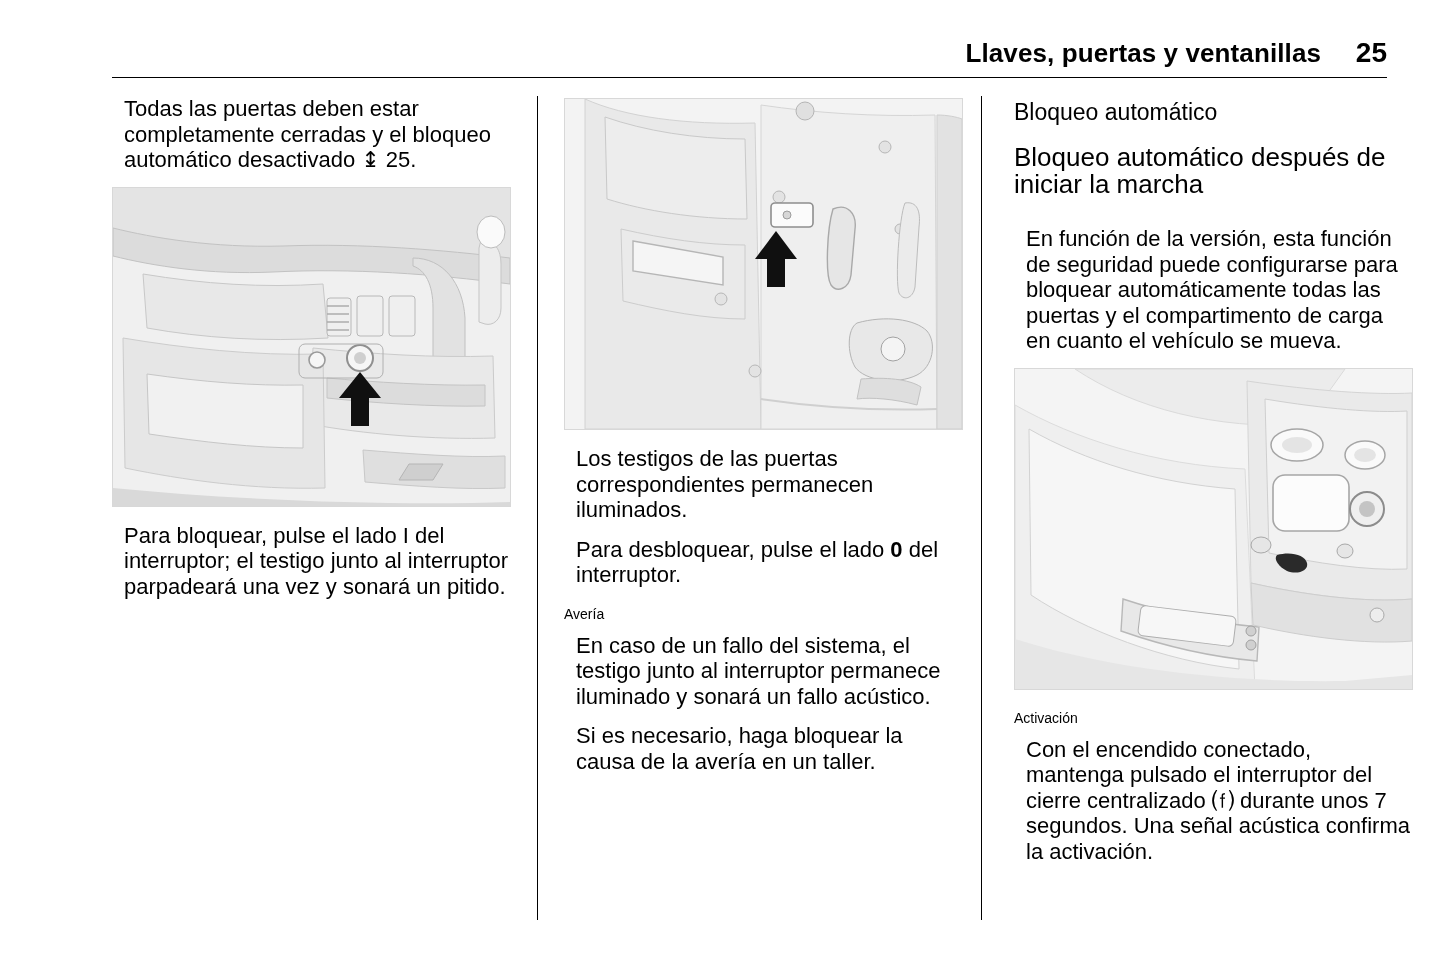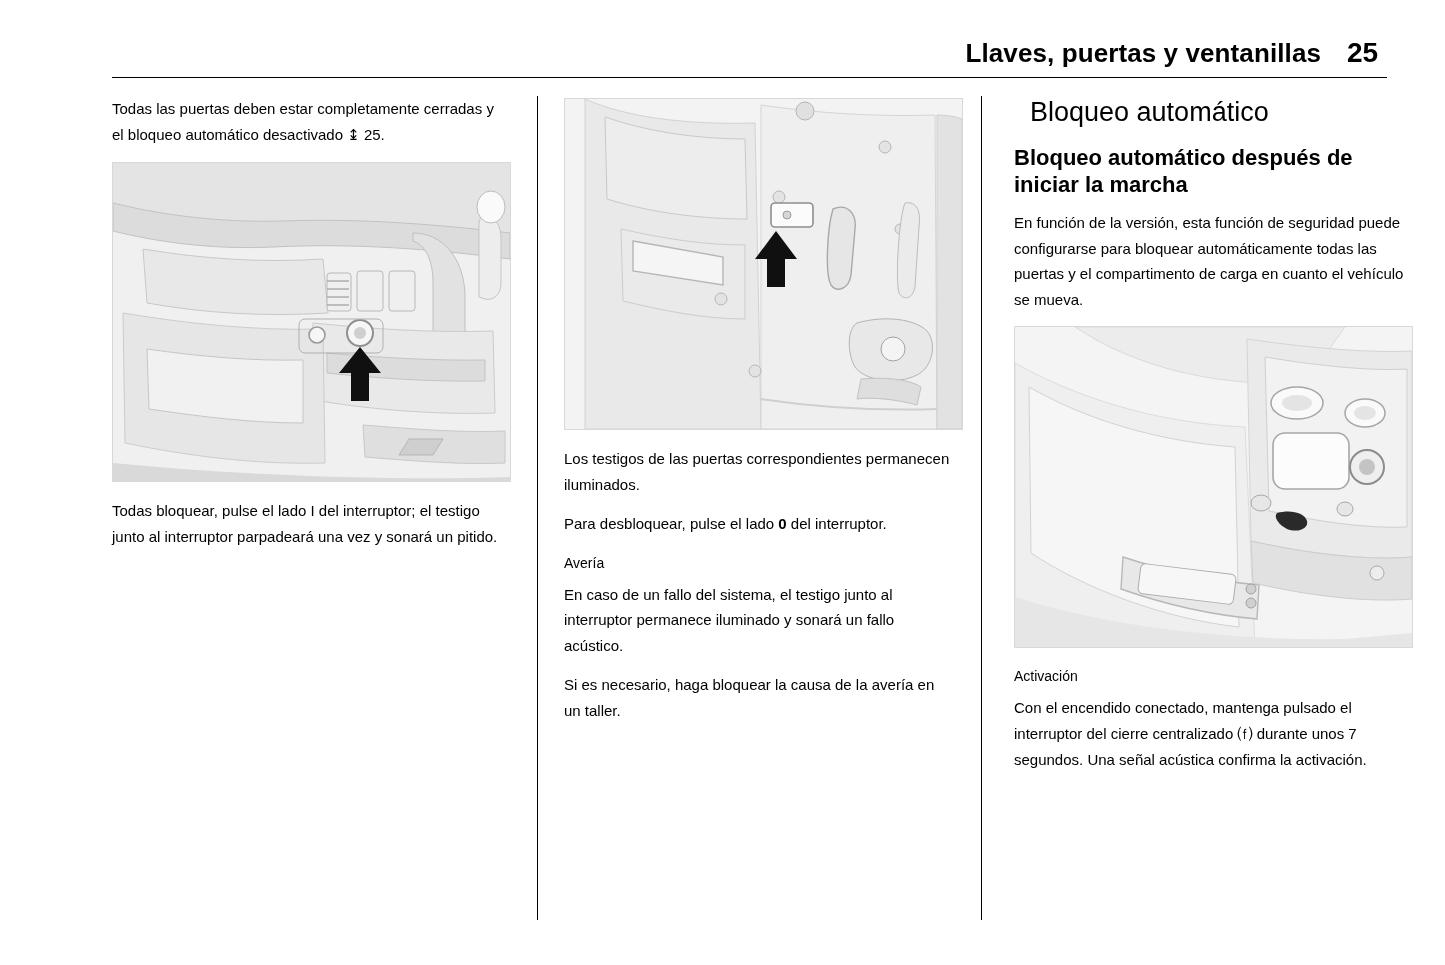--- a/index.html
+++ b/index.html
@@ -44,7 +44,7 @@
     font-weight: bold;
     line-height: 30px;
     min-width: 40px;
-    text-align: left;
+    text-align: right;
   }
   .header-rule {
     position: absolute;

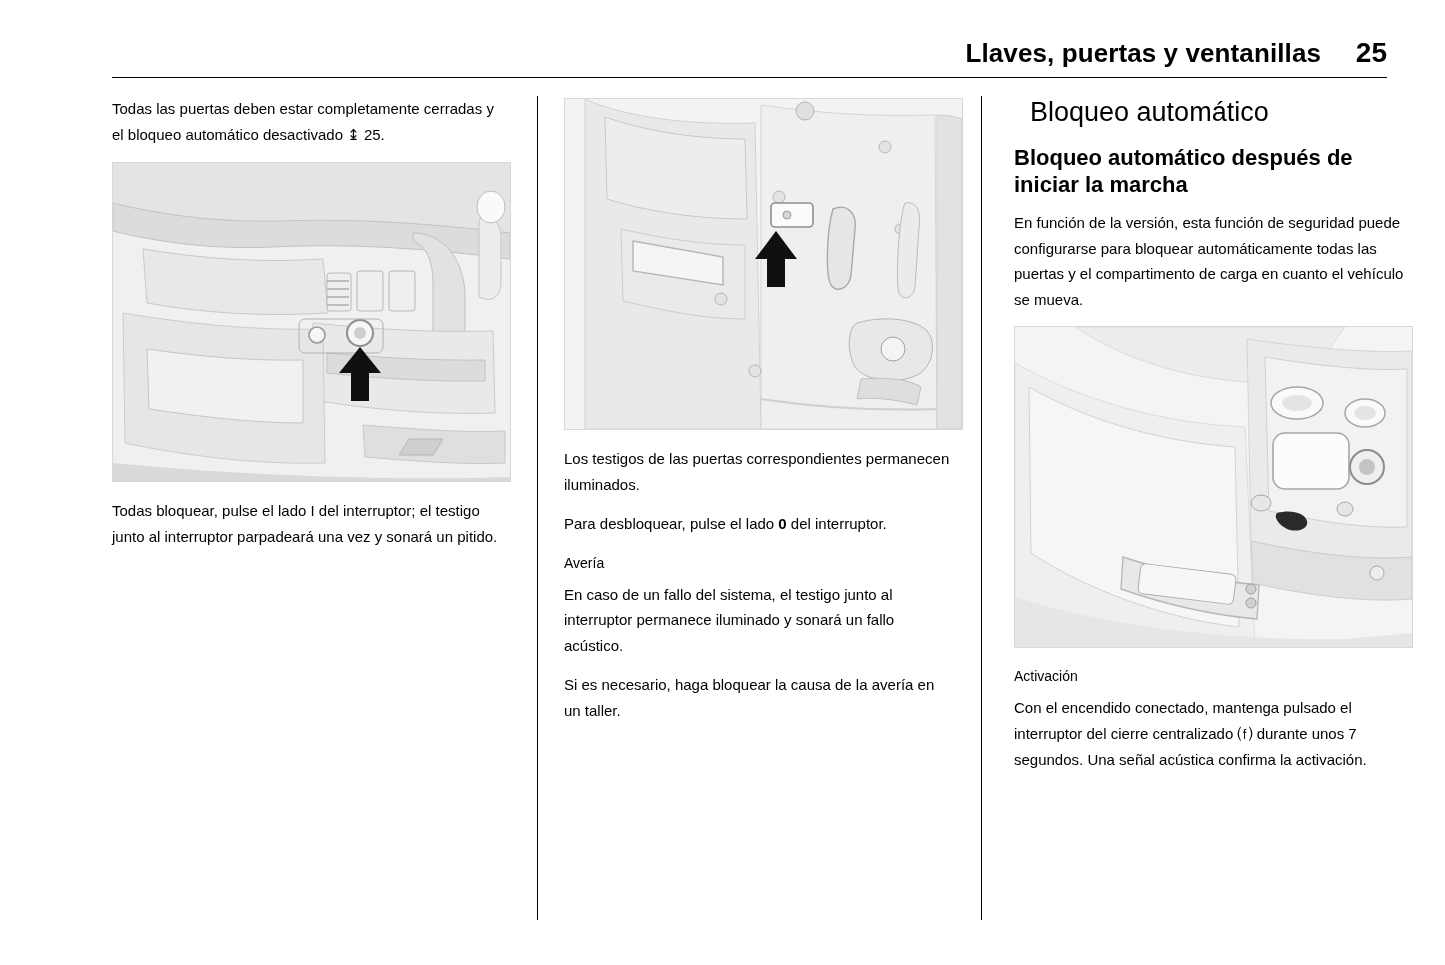--- a/index.html
+++ b/index.html
@@ -74,8 +74,8 @@
     border-left: 1.2px solid #000;
   }
   p {
-    margin: 0 0 14px 0;
-    font-size: 15px;
+    margin: 0 0 14px 12px;
+    font-size: 22px;
     line-height: 25.5px;
   }
   h2 {

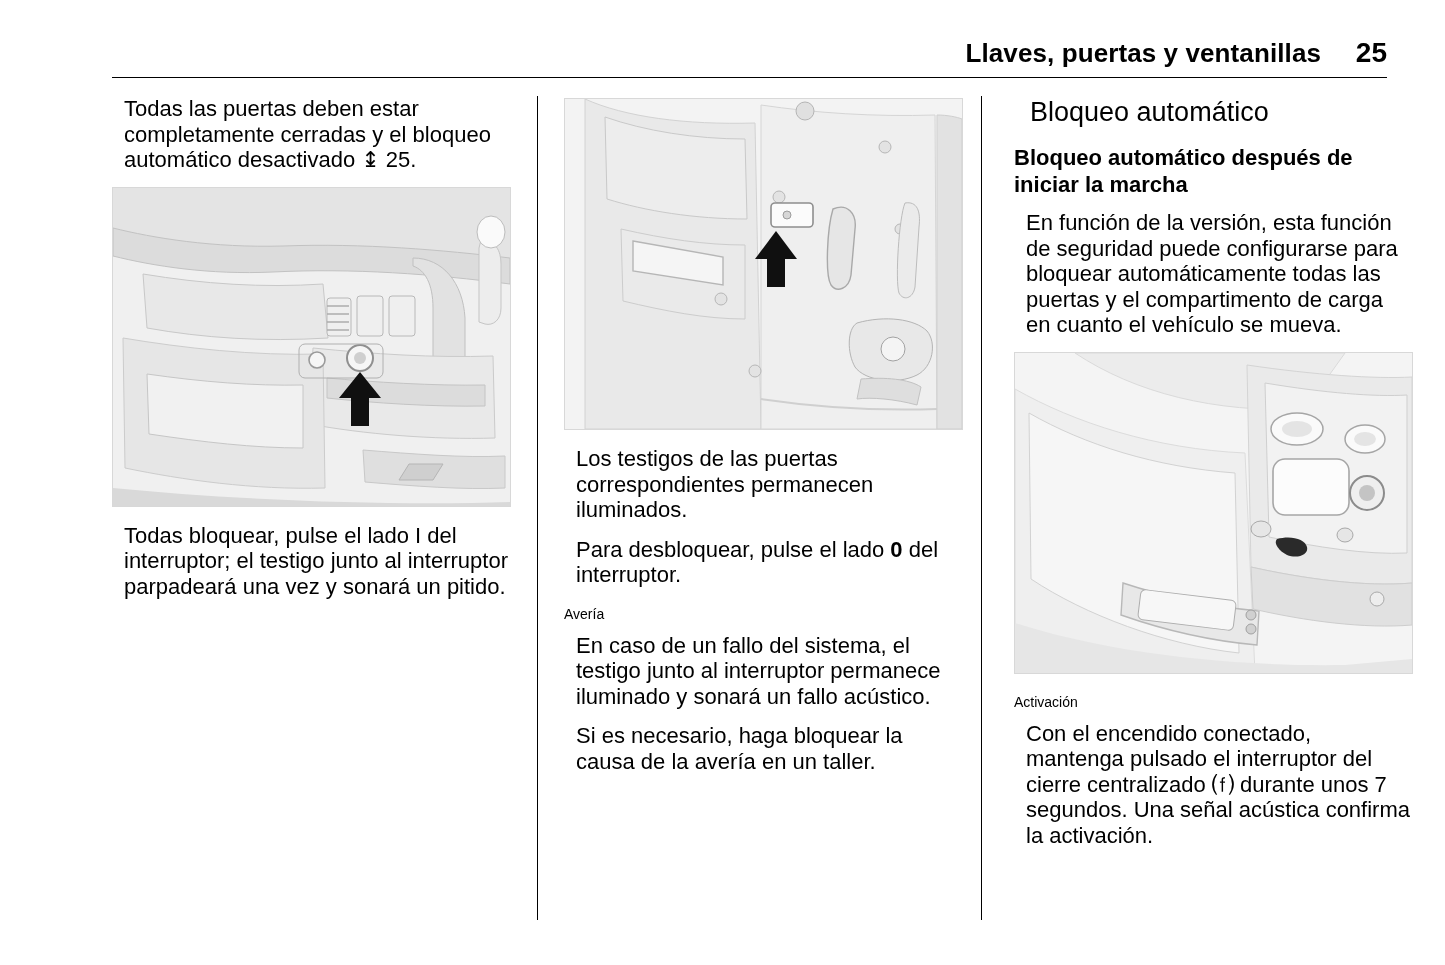--- a/index.html
+++ b/index.html
@@ -79,8 +79,8 @@
     line-height: 25.5px;
   }
   h2 {
-    margin: 0 0 16px 16px;
-    font-size: 27px;
+    margin: 0 0 16px 0;
+    font-size: 23px;
     font-weight: normal;
     line-height: 32px;
   }

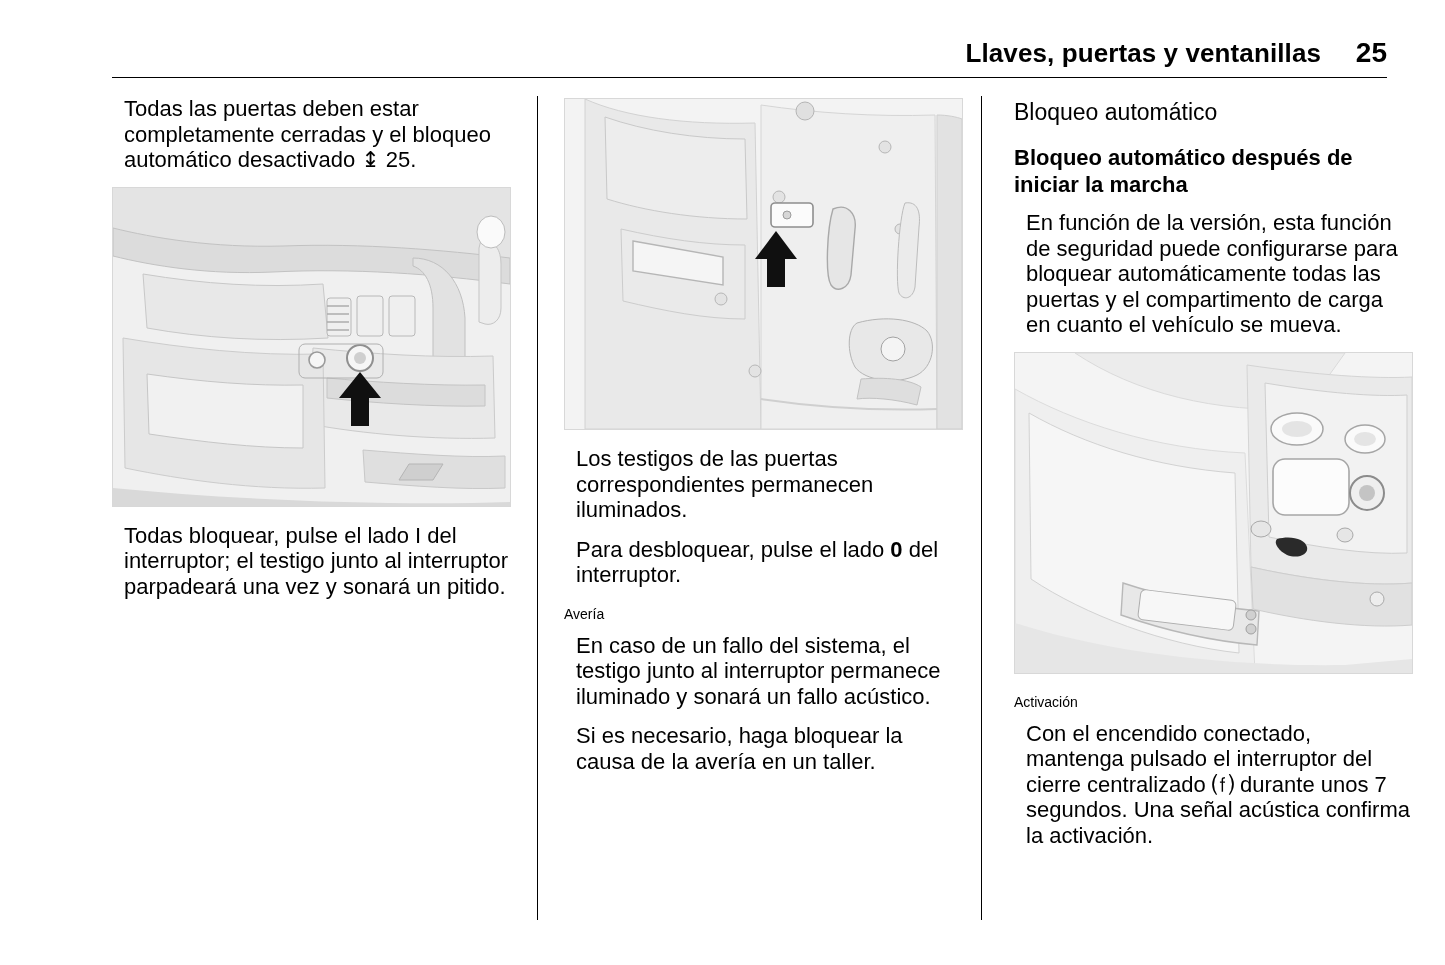--- a/index.html
+++ b/index.html
@@ -85,9 +85,9 @@
     line-height: 32px;
   }
   h3 {
-    margin: 0 0 12px 0;
-    font-size: 22px;
-    font-weight: bold;
+    margin: 0 0 28px 0;
+    font-size: 26px;
+    font-weight: normal;
     line-height: 27px;
   }
   h4 {

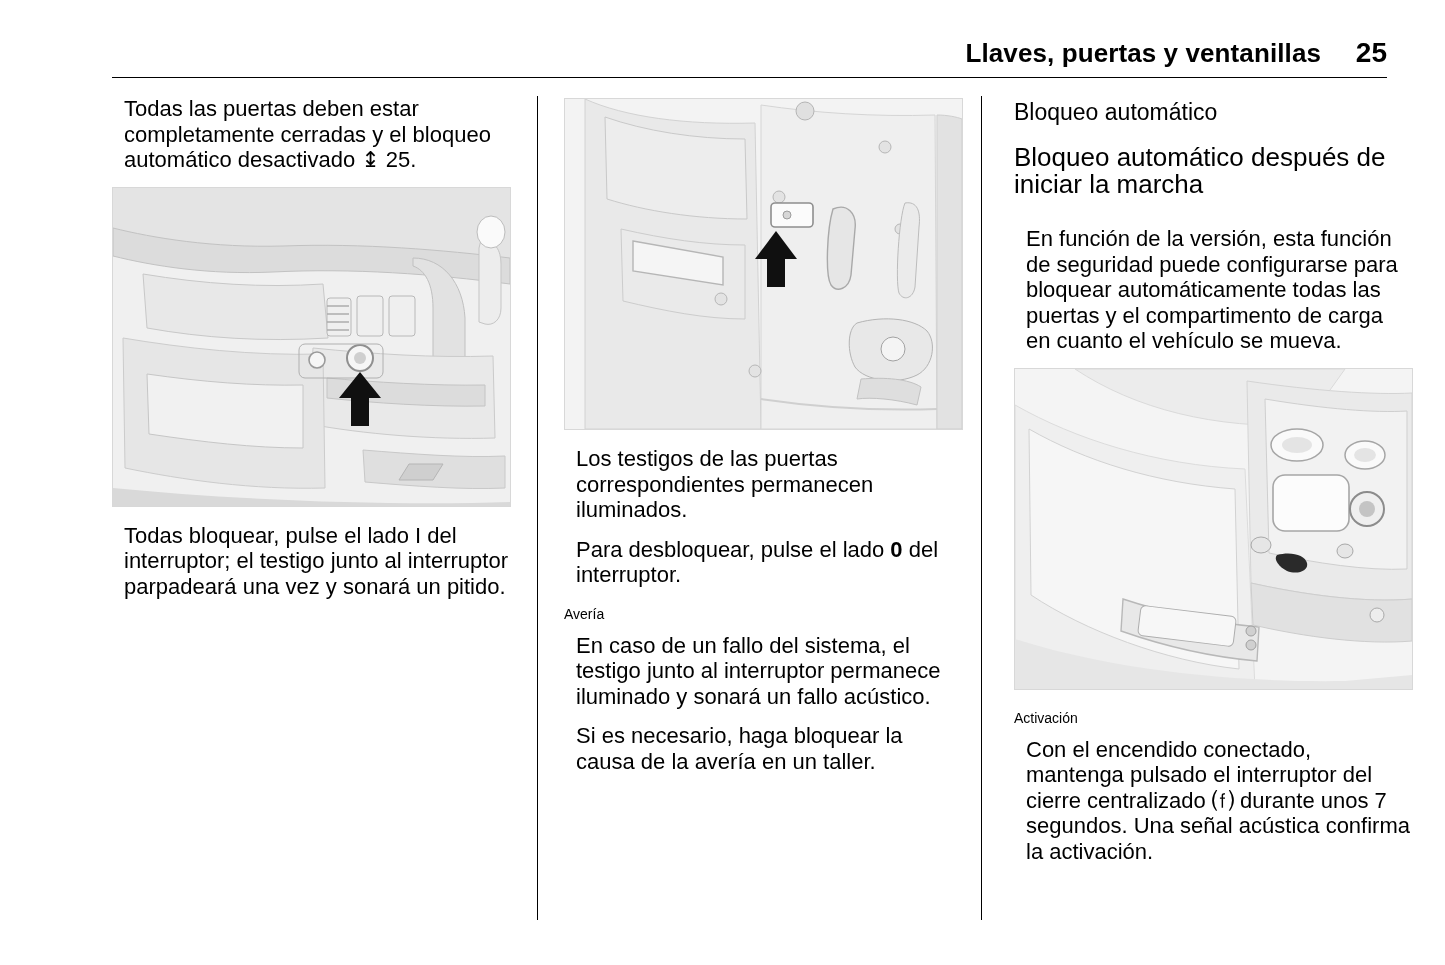--- a/index.html
+++ b/index.html
@@ -163,7 +163,7 @@
         </svg>
       </div>
 
-      <p><span>Todas bloquear, pulse el lado I del interruptor; el testigo junto al interruptor parpadeará una vez y sonará un pitido.</span></p>
+      <p><span>Para bloquear, pulse el lado I del interruptor; el testigo junto al interruptor parpadeará una vez y sonará un pitido.</span></p>
     </div>
 
     <div class="divider"></div>

